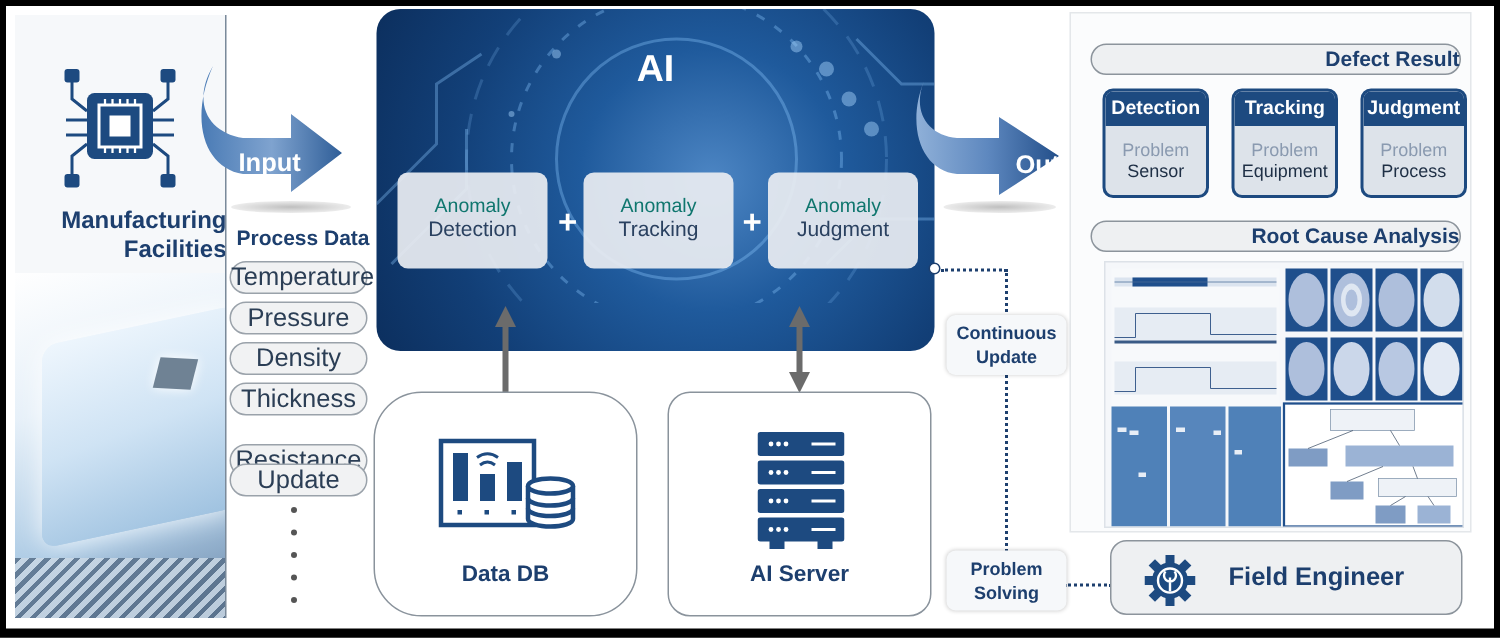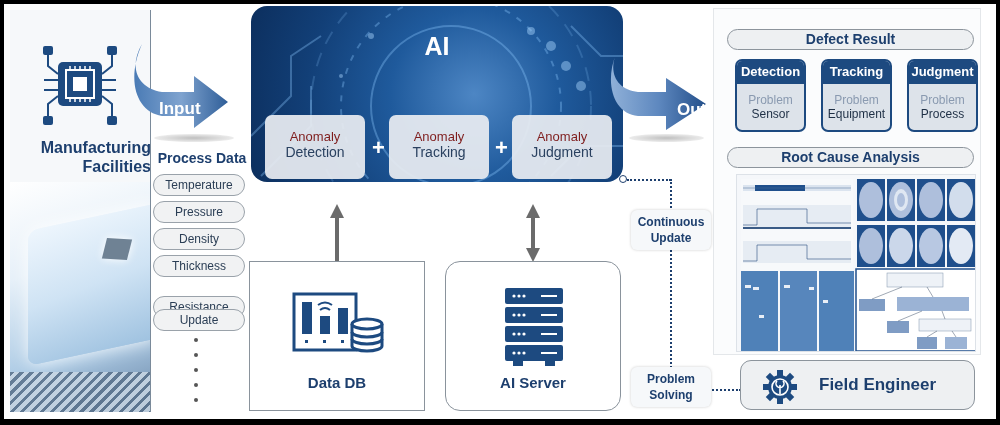--- a/index.html
+++ b/index.html
@@ -33,7 +33,7 @@
   .vdot { position: absolute; left: 190px; width: 4px; height: 4px; border-radius: 50%; background: #555; }
 
   
-  #ai-box { position: absolute; left: 247px; top: 2px; width: 372px; height: 176px; border-radius: 16px; overflow: hidden;
+  #ai-box { position: absolute; left: 247px; top: 2px; width: 372px; height: 228px; border-radius: 16px; overflow: hidden;
     background: radial-gradient(circle at 60% 50%, #4d86c4 0%, #1f5a9c 35%, #123f77 70%, #0c2f5e 100%); }
   #ai-bg { position: absolute; left: 0; top: 0; }
   #ai-title { position: absolute; left: 0; top: 26px; width: 372px; text-align: center; color: #fff; font-size: 25px; font-weight: bold; line-height: 28px; }

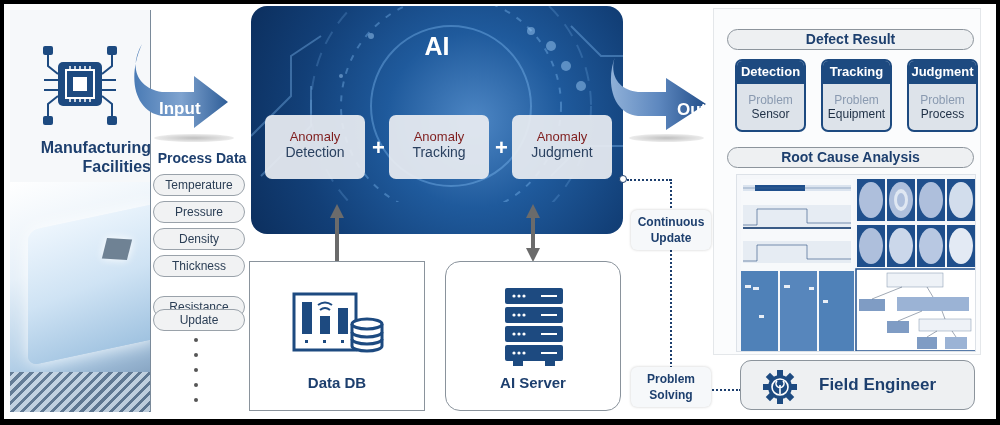--- a/index.html
+++ b/index.html
@@ -49,7 +49,7 @@
 
   
   #result-panel { position: absolute; left: 709px; top: 4px; width: 268px; height: 347px; border: 1px solid #e4e7ea; background: #fbfcfd; }
-  .section-header { position: absolute; left: 723px; width: 247px; height: 21px; border: 1px solid #8c949c; border-radius: 11px; background: #eef0f2; text-align: center; font-size: 14px; font-weight: bold; line-height: 19px; color: #1d3f6e; }
+  .section-header { position: absolute; left: 723px; width: 247px; height: 21px; border: 1px solid #8c949c; border-radius: 11px; background: #eef0f2; text-align: right; font-size: 14px; font-weight: bold; line-height: 19px; color: #1d3f6e; }
   .result-card { position: absolute; top: 55px; width: 71px; height: 73px; border: 2px solid #1d4a80; border-radius: 7px; background: #dde3ea; overflow: hidden; }
   .result-card .hdr { display: block; height: 23px; background: #1d4a80; color: #fff; font-weight: bold; font-size: 13px; line-height: 22px; text-align: center; }
   .result-card .p1 { display: block; text-align: center; font-size: 12px; color: #8a9ab0; line-height: 14px; margin-top: 9px; }

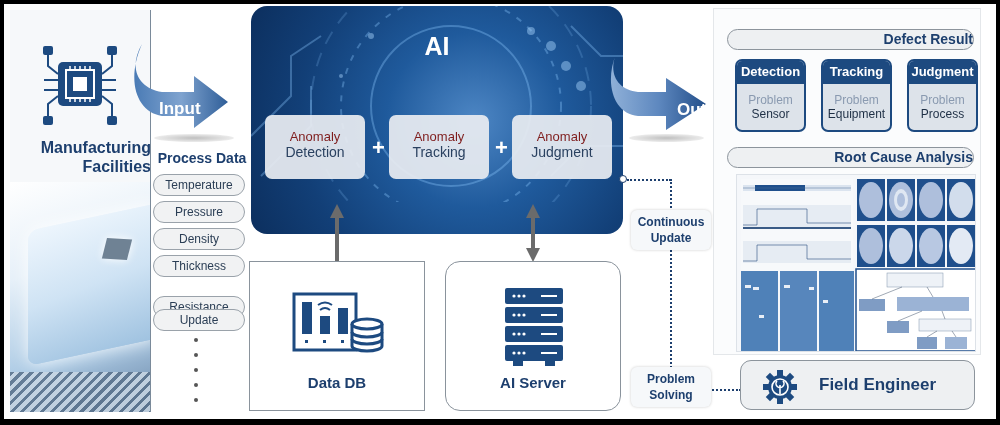--- a/index.html
+++ b/index.html
@@ -38,7 +38,7 @@
   #ai-bg { position: absolute; left: 0; top: 0; }
   #ai-title { position: absolute; left: 0; top: 26px; width: 372px; text-align: center; color: #fff; font-size: 25px; font-weight: bold; line-height: 28px; }
   .ai-card { position: absolute; top: 109px; width: 100px; height: 64px; border-radius: 7px; background: rgba(232,236,241,0.93); text-align: center; padding-top: 14px; }
-  .ai-card .l1 { font-size: 13px; color: #7f1d1d; line-height: 15px; display: block; }
+  .ai-card .l1 { font-size: 13px; color: #0f766e; line-height: 15px; display: block; }
   .ai-card .l2 { font-size: 14px; color: #2a4160; line-height: 17px; display: block; }
   .plus { position: absolute; top: 131px; color: #fff; font-size: 22px; font-weight: bold; line-height: 22px; }
 

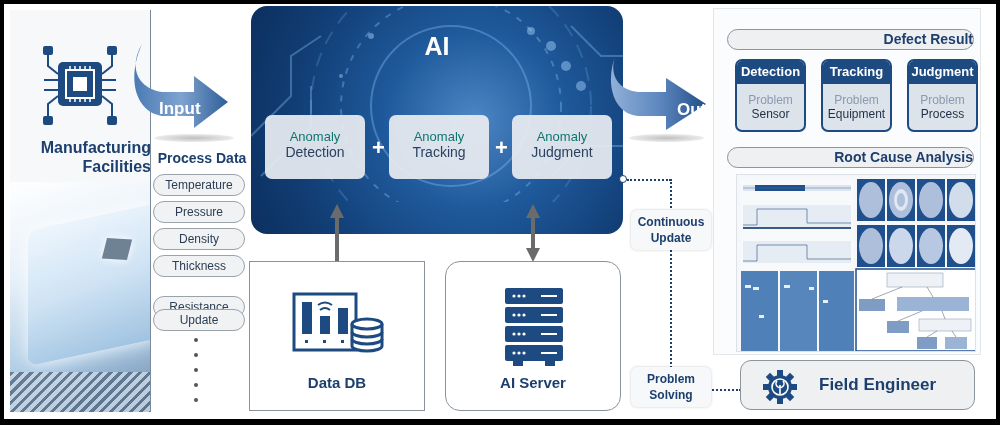--- a/index.html
+++ b/index.html
@@ -29,7 +29,7 @@
 
   
   #process-title { position: absolute; left: 152px; top: 146px; width: 92px; text-align: center; font-size: 14px; font-weight: bold; color: #1d3f6e; }
-  .pill { position: absolute; left: 149px; width: 92px; height: 22px; border: 1px solid #9aa2aa; border-radius: 11px; background: #f1f2f3; text-align: center; font-size: 12px; line-height: 20px; color: #2b3e55; }
+  .pill { position: absolute; left: 149px; width: 92px; height: 22px; border: 1px solid #9aa2aa; border-radius: 11px; background: #f1f2f3; text-align: center; font-size: 17px; line-height: 20px; color: #2b3e55; }
   .vdot { position: absolute; left: 190px; width: 4px; height: 4px; border-radius: 50%; background: #555; }
 
   

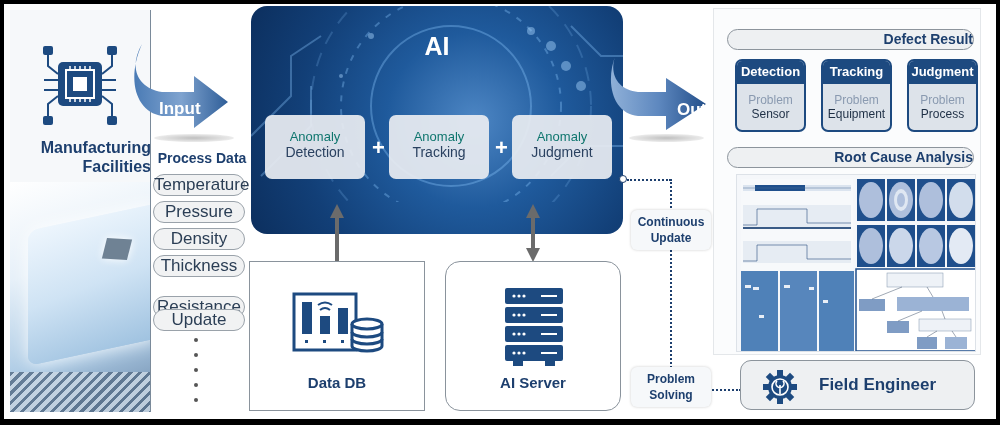--- a/index.html
+++ b/index.html
@@ -190,7 +190,7 @@
     <polygon points="7,58 14,44 0,44" fill="#6b6b6b"></polygon>
   </svg>
 
-  <div class="bottom-box" style="left:245px; width:176px;">
+  <div class="bottom-box" style="left:245px; width:176px;border-radius:32px;">
     <svg style="position:absolute; left:42px; top:30px;" width="92" height="62" viewBox="0 0 92 62">
       <rect x="2" y="2" width="62" height="56" fill="#fff" stroke="#1d4a80" stroke-width="3"></rect>
       <rect x="10" y="10" width="10" height="32" fill="#1d4a80"></rect>

